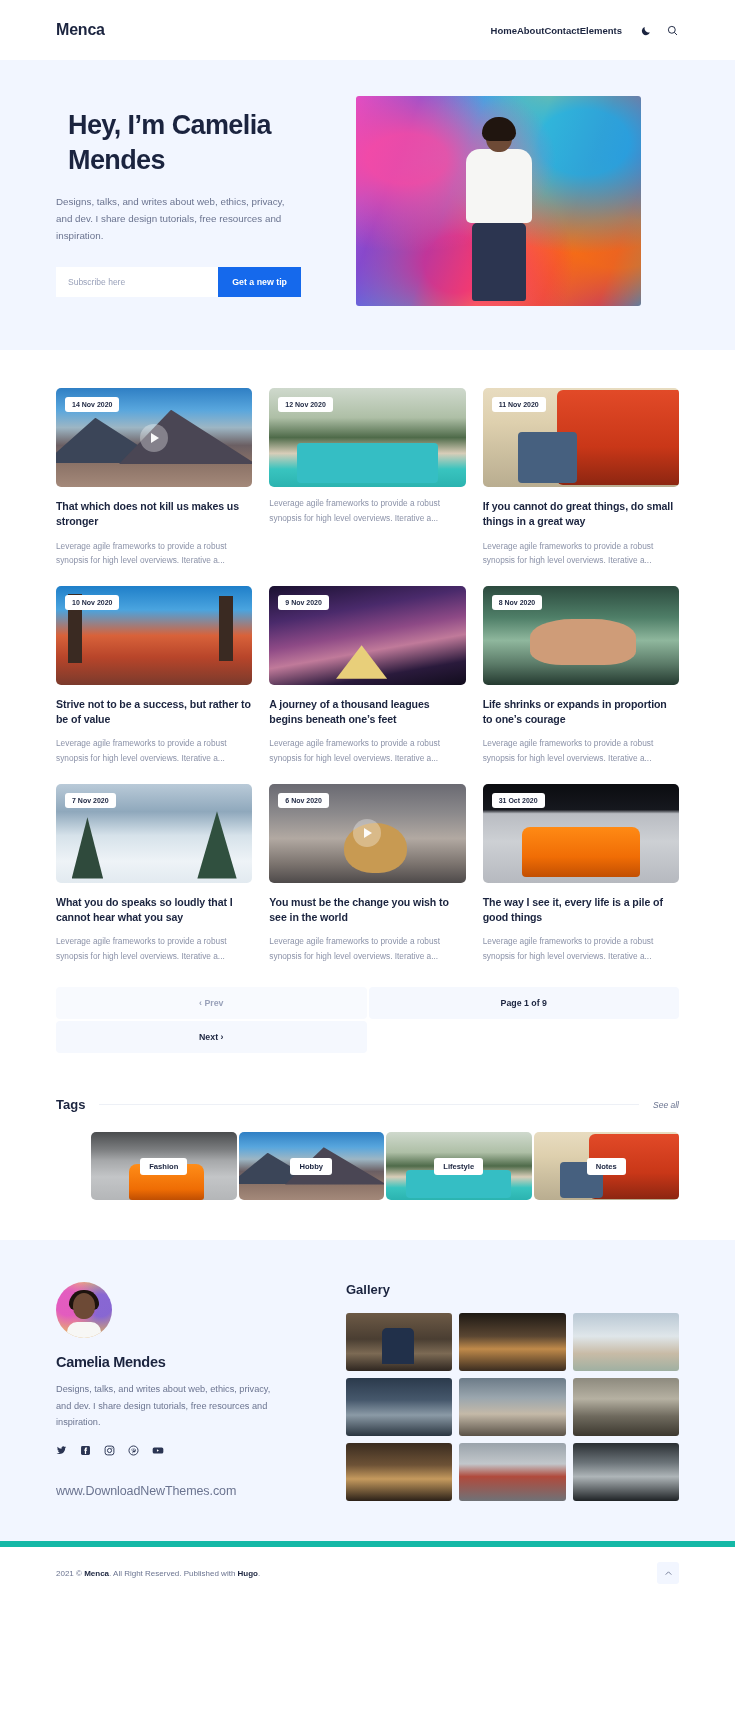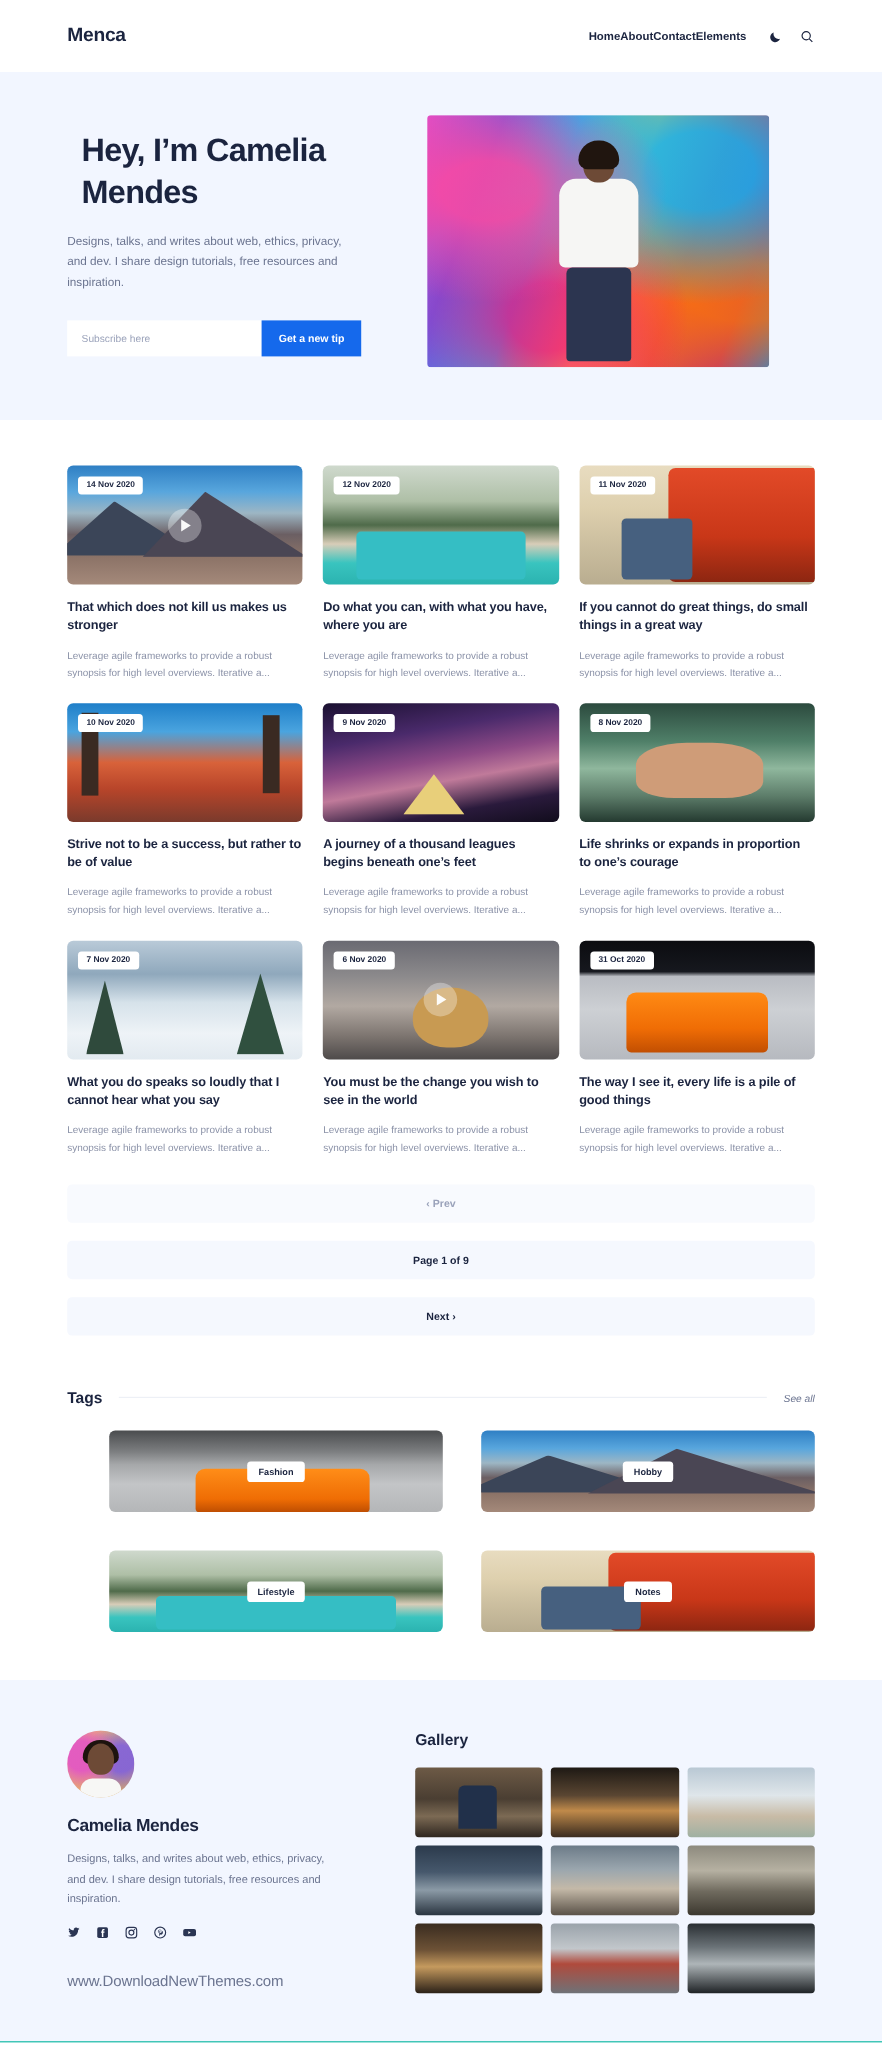--- a/index.html
+++ b/index.html
@@ -276,7 +276,6 @@
           <div class="thumb img-pool">
             <span class="date-badge">12 Nov 2020</span>
           </div>
-          <div class="card-title">Do what you can, with what you have, where you are</div>
           <div class="card-excerpt">Leverage agile frameworks to provide a robust synopsis for high level overviews. Iterative a...</div>
         </div>
         <div class="card">

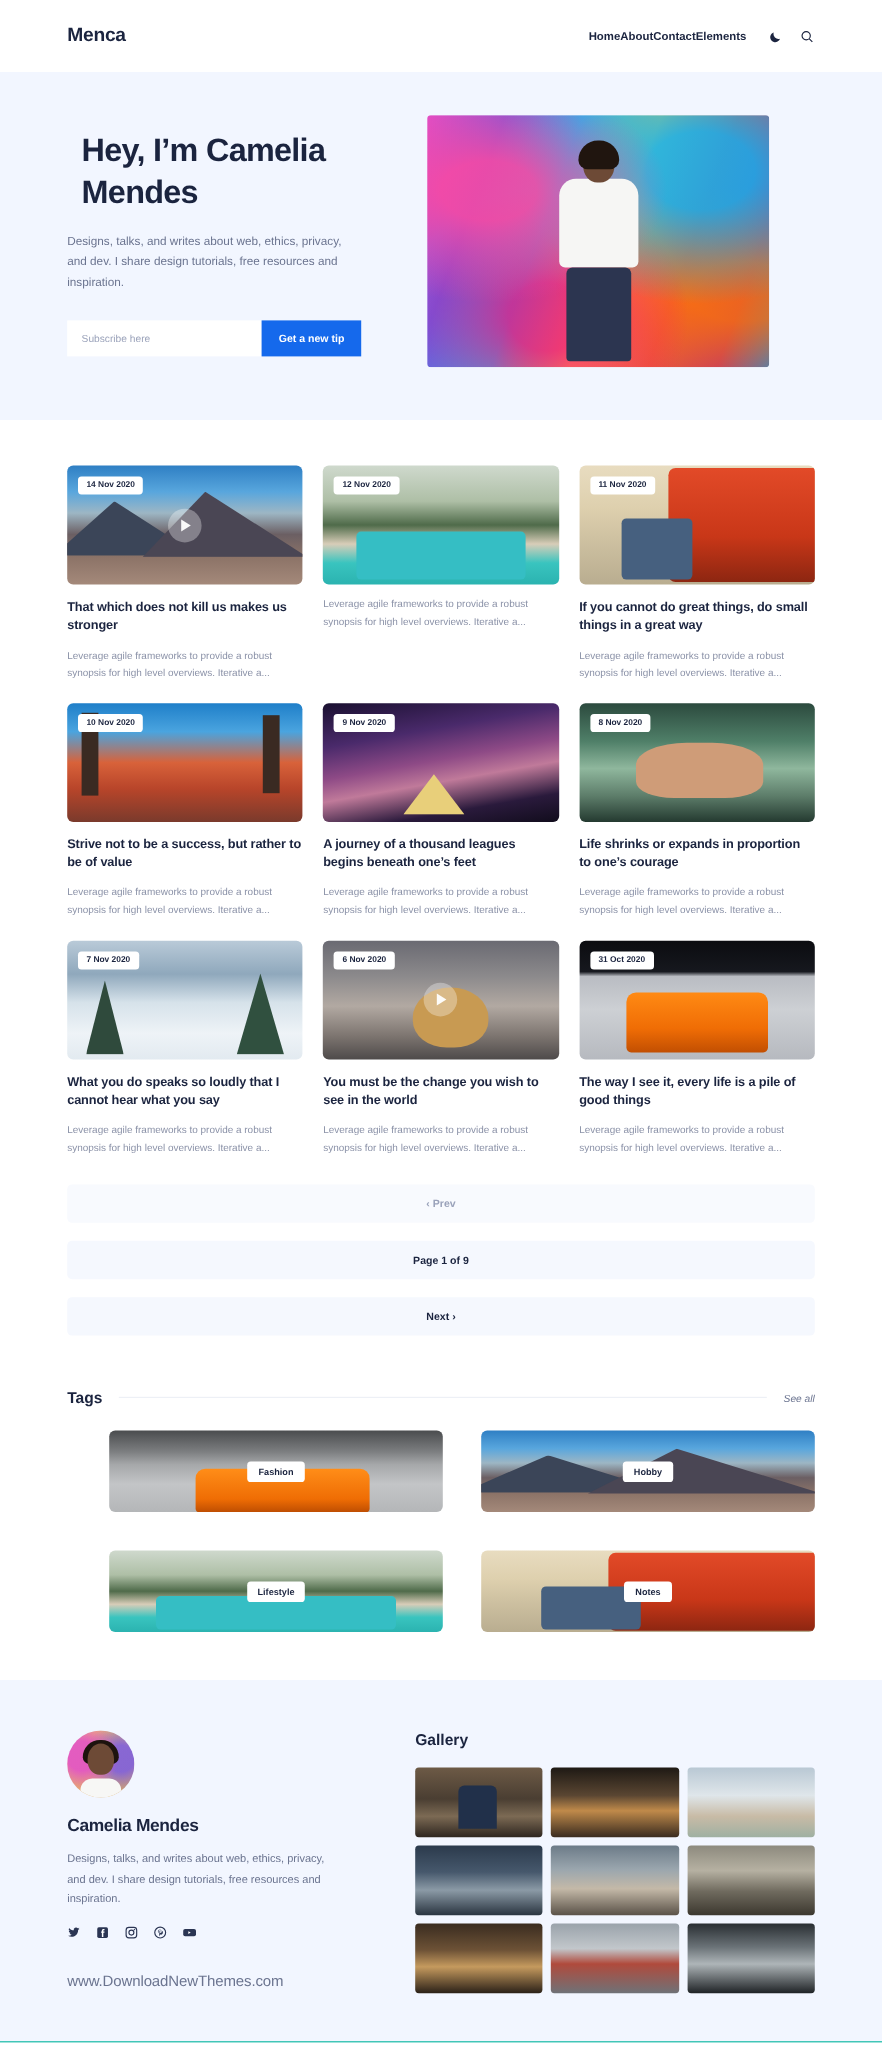--- a/index.html
+++ b/index.html
@@ -136,7 +136,7 @@
       background: linear-gradient(180deg,#ff8a14 0%,#f06d05 60%,#c24f02 100%); border-radius:8px 8px 4px 4px; }
 
   
-  .pagination { display: grid; grid-template-columns: repeat(1, 1fr); gap: 15px; margin-top: 24px; }
+  .pagination { display: grid; grid-template-columns: repeat(2, 1fr); gap: 2px; margin-top: 24px; }
   .pg {
     height: 32px; background: #f5f8fe; border-radius: 4px;
     display: flex; align-items: center; justify-content: center;

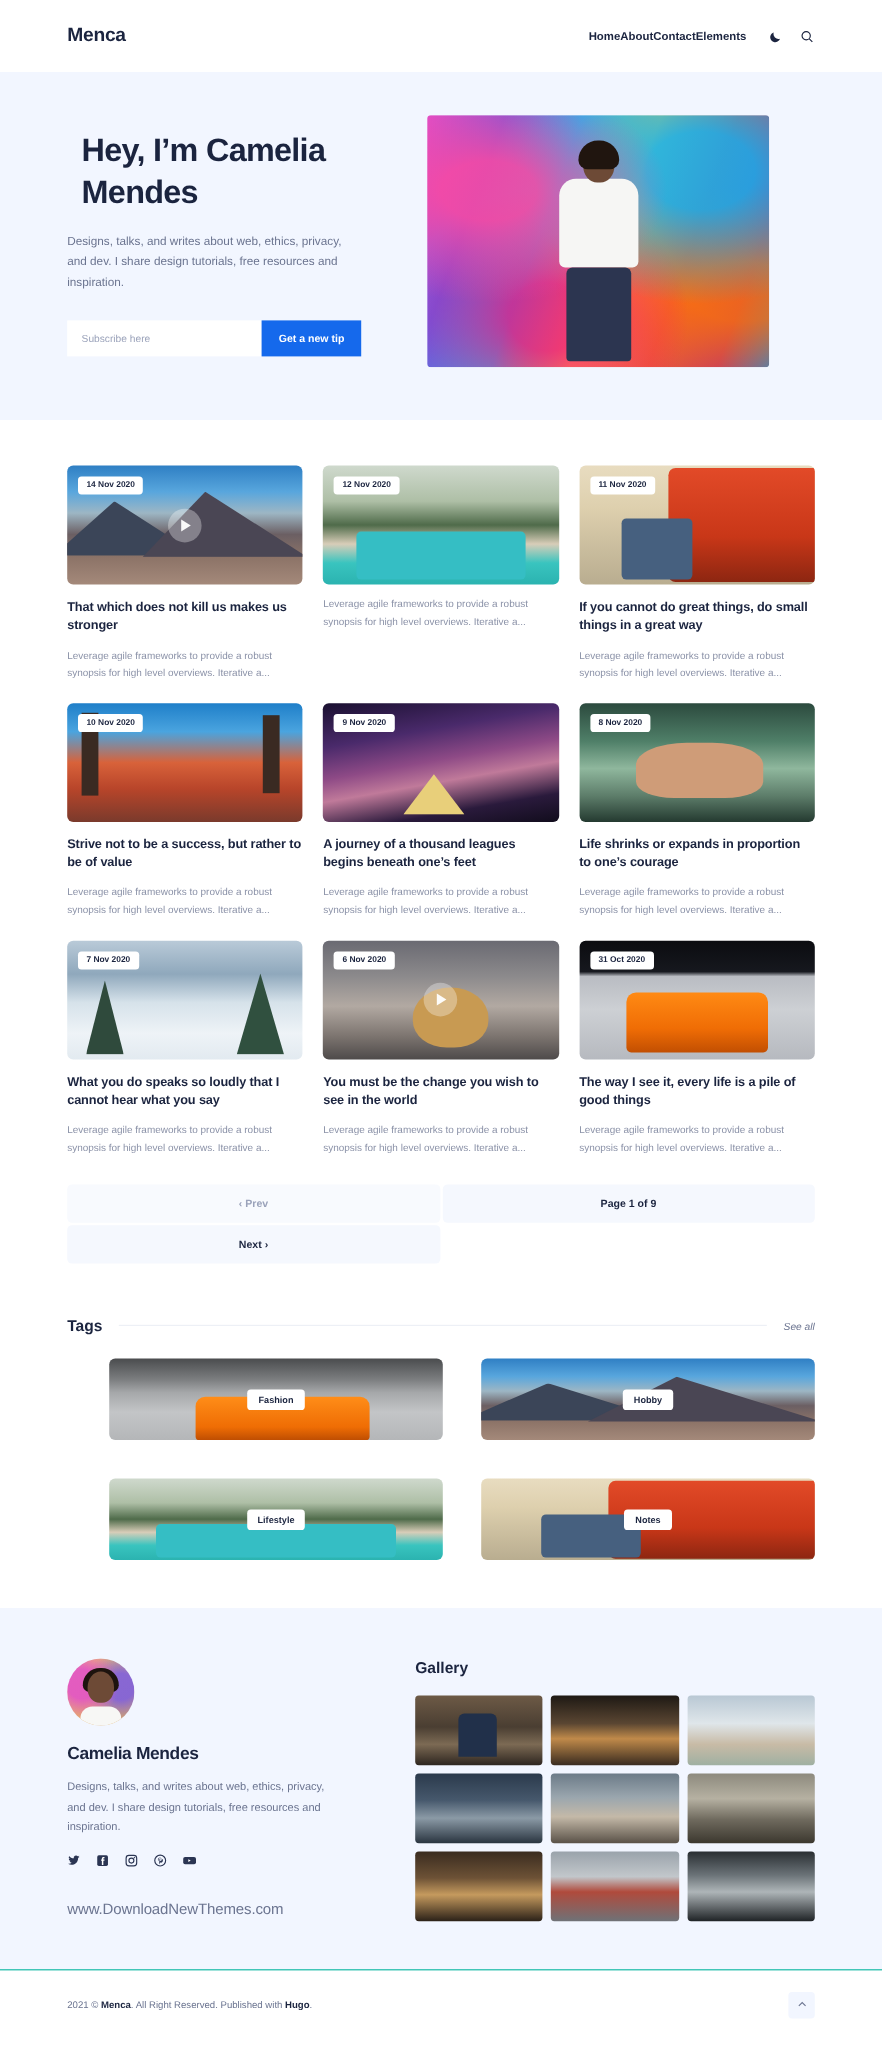--- a/index.html
+++ b/index.html
@@ -150,7 +150,7 @@
   .tags-title { font-size: 13px; font-weight: 700; color: #1b243f; }
   .tags-rule { flex: 1; height: 1px; background: #edf0f6; }
   .tags-seeall { font-size: 8.5px; color: #6b7490; text-decoration: none; font-style: italic; }
-  .tags-grid { display: grid; grid-template-columns: repeat(2, 1fr); gap: 32px; margin-top: 20px; padding-left: 35px; }
+  .tags-grid { display: grid; grid-template-columns: repeat(4, 1fr); gap: 2px; margin-top: 20px; padding-left: 35px; }
   .tag-card {
     position: relative; height: 68px; border-radius: 5px; overflow: hidden;
     display: flex; align-items: center; justify-content: center; cursor: pointer;

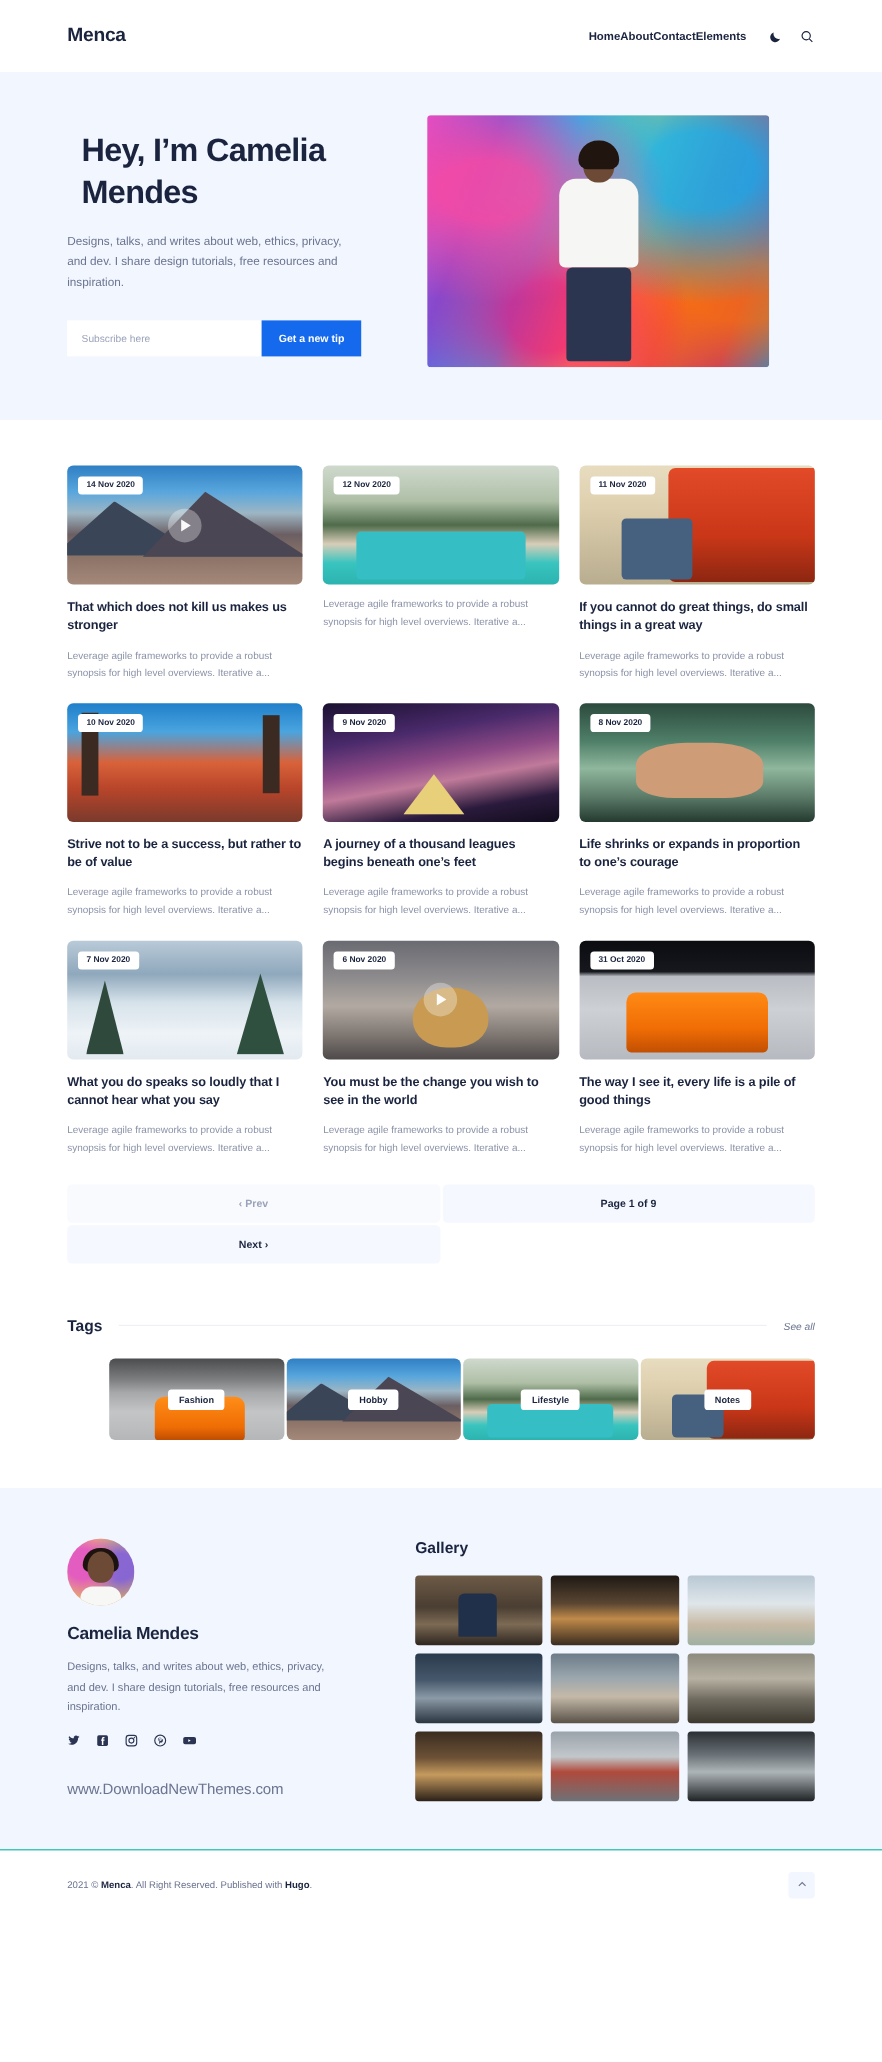--- a/index.html
+++ b/index.html
@@ -202,7 +202,7 @@
   
   .footer {
     background: #fff; height: 58px; display: flex; align-items: center;
-    padding: 0 56px; border-top: 1px solid #14b8a6;
+    padding: 0 56px; border-top: 6px solid #14b8a6;
   }
   .copyright { font-size: 8px; color: #6b7490; }
   .copyright b { color: #1b243f; font-weight: 700; }

